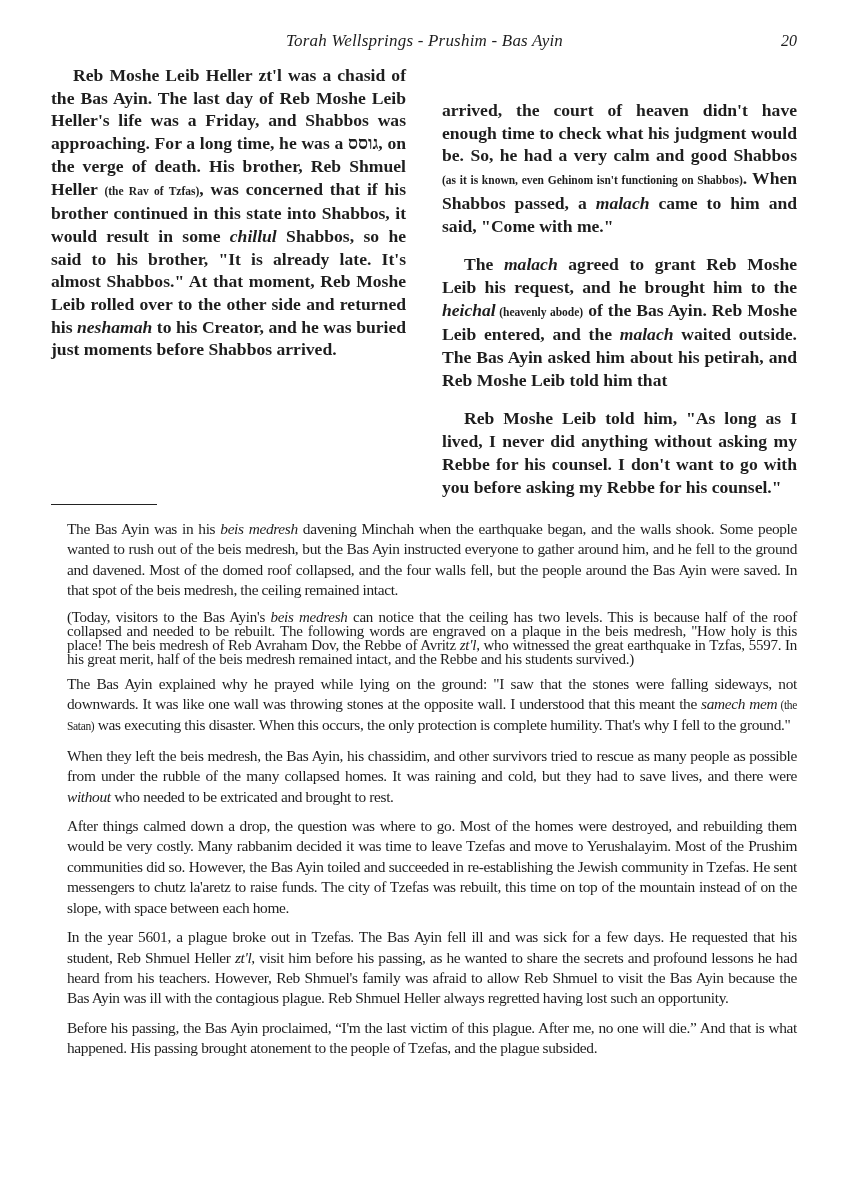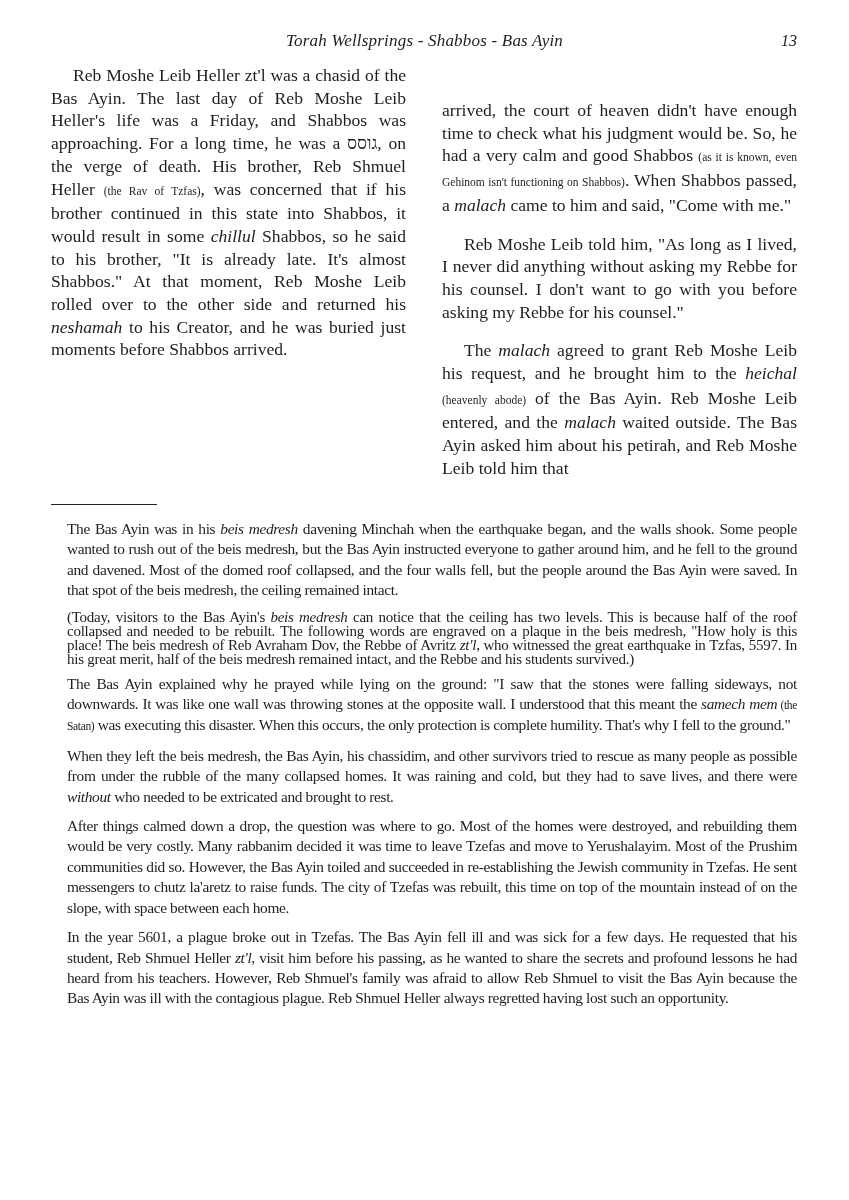--- a/index.html
+++ b/index.html
@@ -53,7 +53,7 @@
 <body>
 
 <div class="header">
-  <div class="running-title">Torah Wellsprings - Shabbos - Bas Ayin</div>
+  <div class="running-title">Torah Wellsprings - Prushim - Bas Ayin</div>
   <div class="page-number">13</div>
 </div>
 

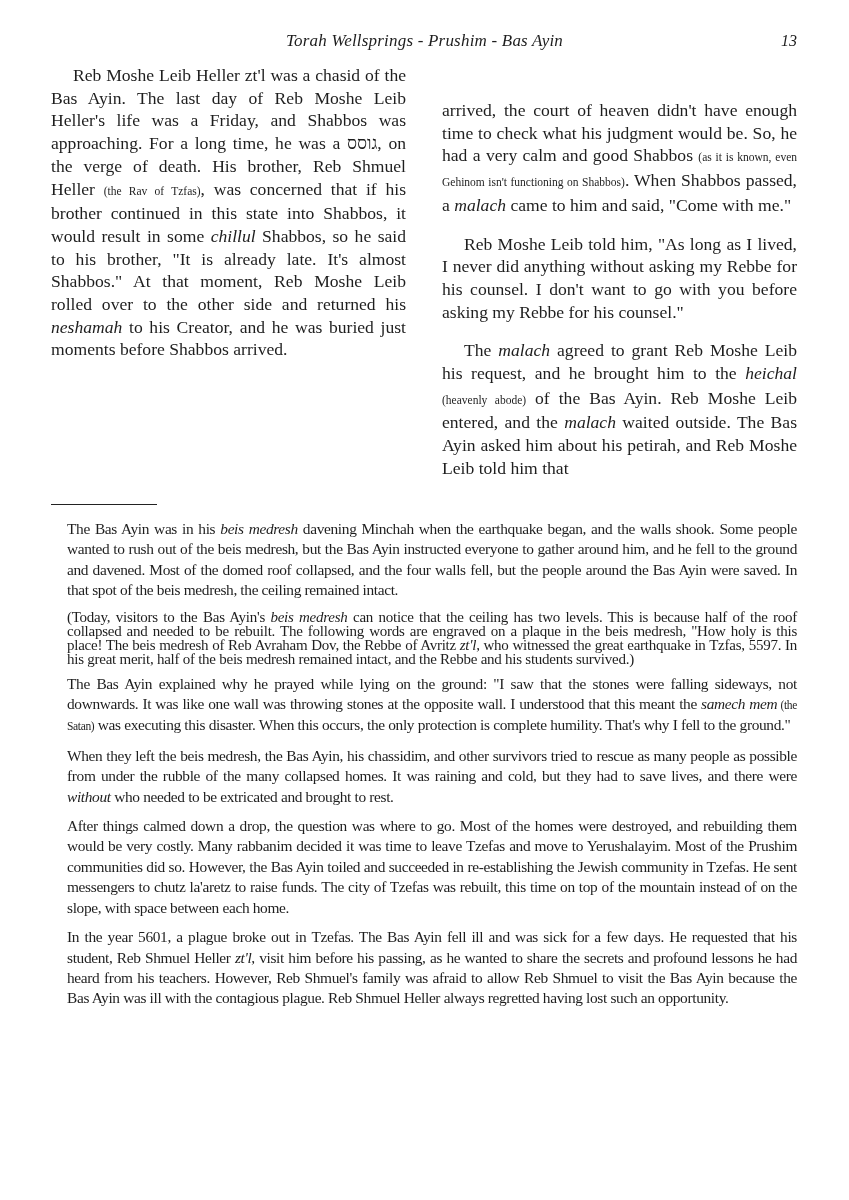--- a/index.html
+++ b/index.html
@@ -54,7 +54,7 @@
 
 <div class="header">
   <div class="running-title">Torah Wellsprings - Prushim - Bas Ayin</div>
-  <div class="page-number">13</div>
+  <div class="page-number">20</div>
 </div>
 
 <div class="columns">

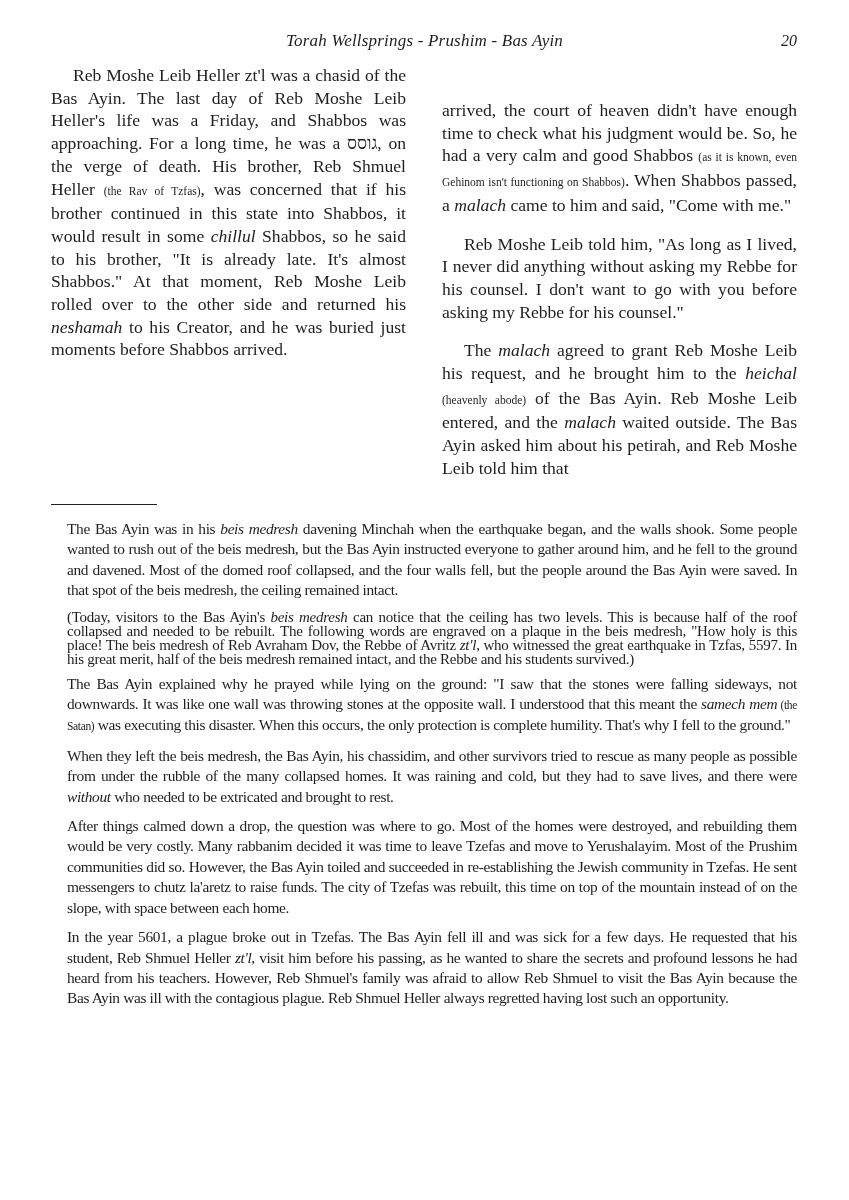--- a/index.html
+++ b/index.html
@@ -23,7 +23,7 @@
     position: absolute; top: 64px; left: 51px; width: 746px;
     display: flex; justify-content: space-between;
   }
-  .col { width: 355px; }
+  .col { width: 355px; font-weight: bold; }
   .col p {
     margin: 0 0 16px 0;
     font-size: 17.6px; line-height: 22.7px;

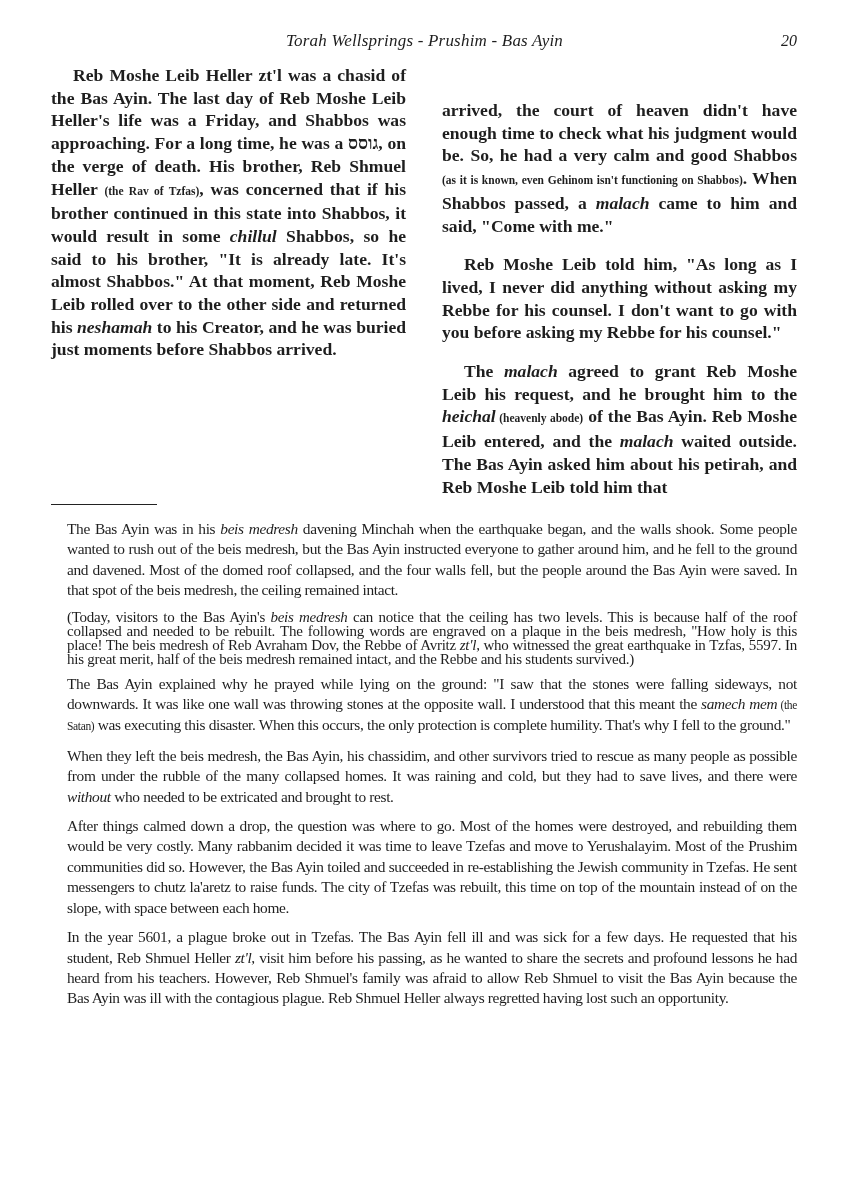--- a/index.html
+++ b/index.html
@@ -63,8 +63,8 @@
   </div>
   <div class="col">
     <p class="cont"><span>arrived, the court of heaven didn't have enough time to check what his judgment would be. So, he had a very calm and good Shabbos </span><span class="small">(as it is known, even Gehinom isn't functioning on Shabbos)</span><span>. When Shabbos passed, a </span><i>malach</i><span> came to him and said, "Come with me."</span></p>
+    <p><span>The </span><i>malach</i><span> agreed to grant Reb Moshe Leib his request, and he brought him to the </span><i>heichal</i><span class="small"> (heavenly abode)</span><span> of the Bas Ayin. Reb Moshe Leib entered, and the </span><i>malach</i><span> waited outside. The Bas Ayin asked him about his petirah, and Reb Moshe Leib told him that</span></p>
     <p>Reb Moshe Leib told him, "As long as I lived, I never did anything without asking my Rebbe for his counsel. I don't want to go with you before asking my Rebbe for his counsel."</p>
-    <p><span>The </span><i>malach</i><span> agreed to grant Reb Moshe Leib his request, and he brought him to the </span><i>heichal</i><span class="small"> (heavenly abode)</span><span> of the Bas Ayin. Reb Moshe Leib entered, and the </span><i>malach</i><span> waited outside. The Bas Ayin asked him about his petirah, and Reb Moshe Leib told him that</span></p>
   </div>
 </div>
 

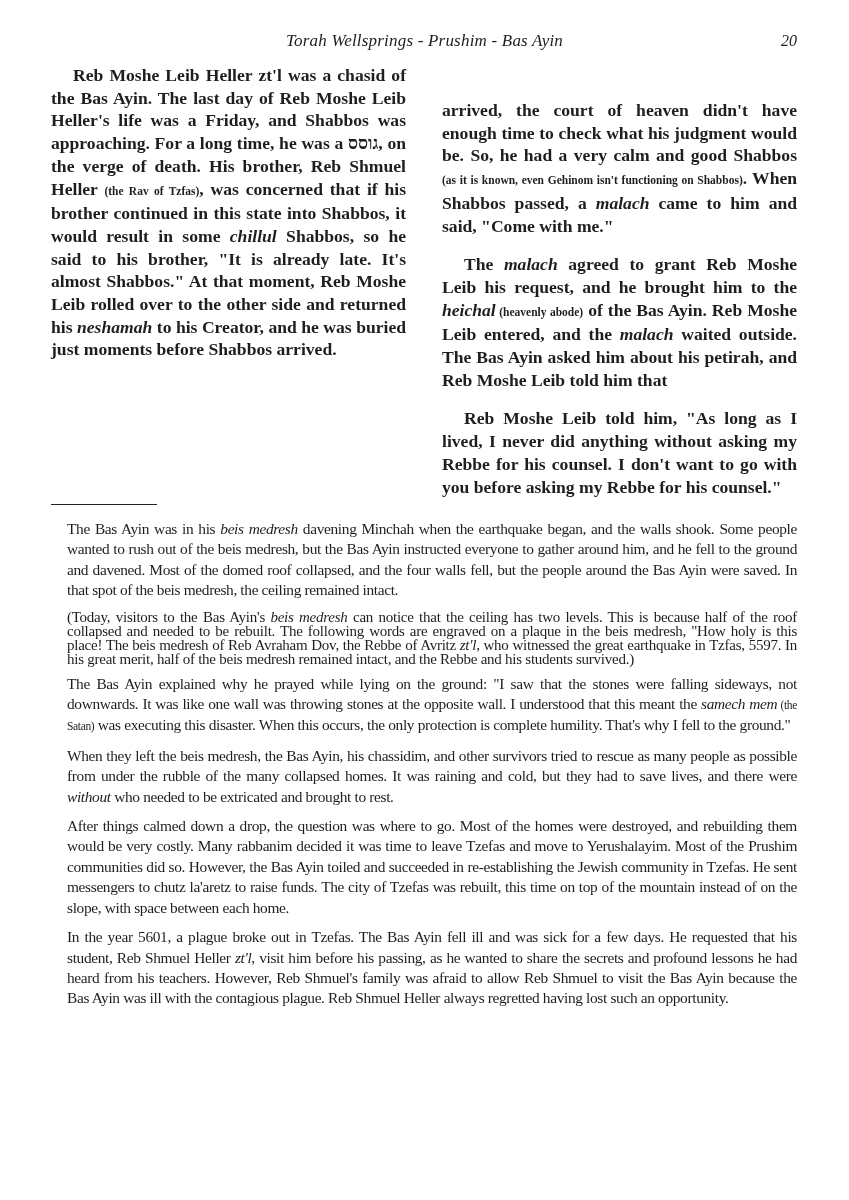--- a/index.html
+++ b/index.html
@@ -77,6 +77,7 @@
   <p><span>When they left the beis medresh, the Bas Ayin, his chassidim, and other survivors tried to rescue as many people as possible from under the rubble of the many collapsed homes. It was raining and cold, but they had to save lives, and there were </span><i>without</i><span> who needed to be extricated and brought to rest.</span></p>
   <p>After things calmed down a drop, the question was where to go. Most of the homes were destroyed, and rebuilding them would be very costly. Many rabbanim decided it was time to leave Tzefas and move to Yerushalayim. Most of the Prushim communities did so. However, the Bas Ayin toiled and succeeded in re-establishing the Jewish community in Tzefas. He sent messengers to chutz la'aretz to raise funds. The city of Tzefas was rebuilt, this time on top of the mountain instead of on the slope, with space between each home.</p>
   <p><span>In the year 5601, a plague broke out in Tzefas. The Bas Ayin fell ill and was sick for a few days. He requested that his student, Reb Shmuel Heller </span><i>zt'l</i><span>, visit him before his passing, as he wanted to share the secrets and profound lessons he had heard from his teachers. However, Reb Shmuel's family was afraid to allow Reb Shmuel to visit the Bas Ayin because the Bas Ayin was ill with the contagious plague. Reb Shmuel Heller always regretted having lost such an opportunity.</span></p>
+  <p>Before his passing, the Bas Ayin proclaimed, “I'm the last victim of this plague. After me, no one will die.” And that is what happened. His passing brought atonement to the people of Tzefas, and the plague subsided.</p>
 </div>
 
 </body></html>

